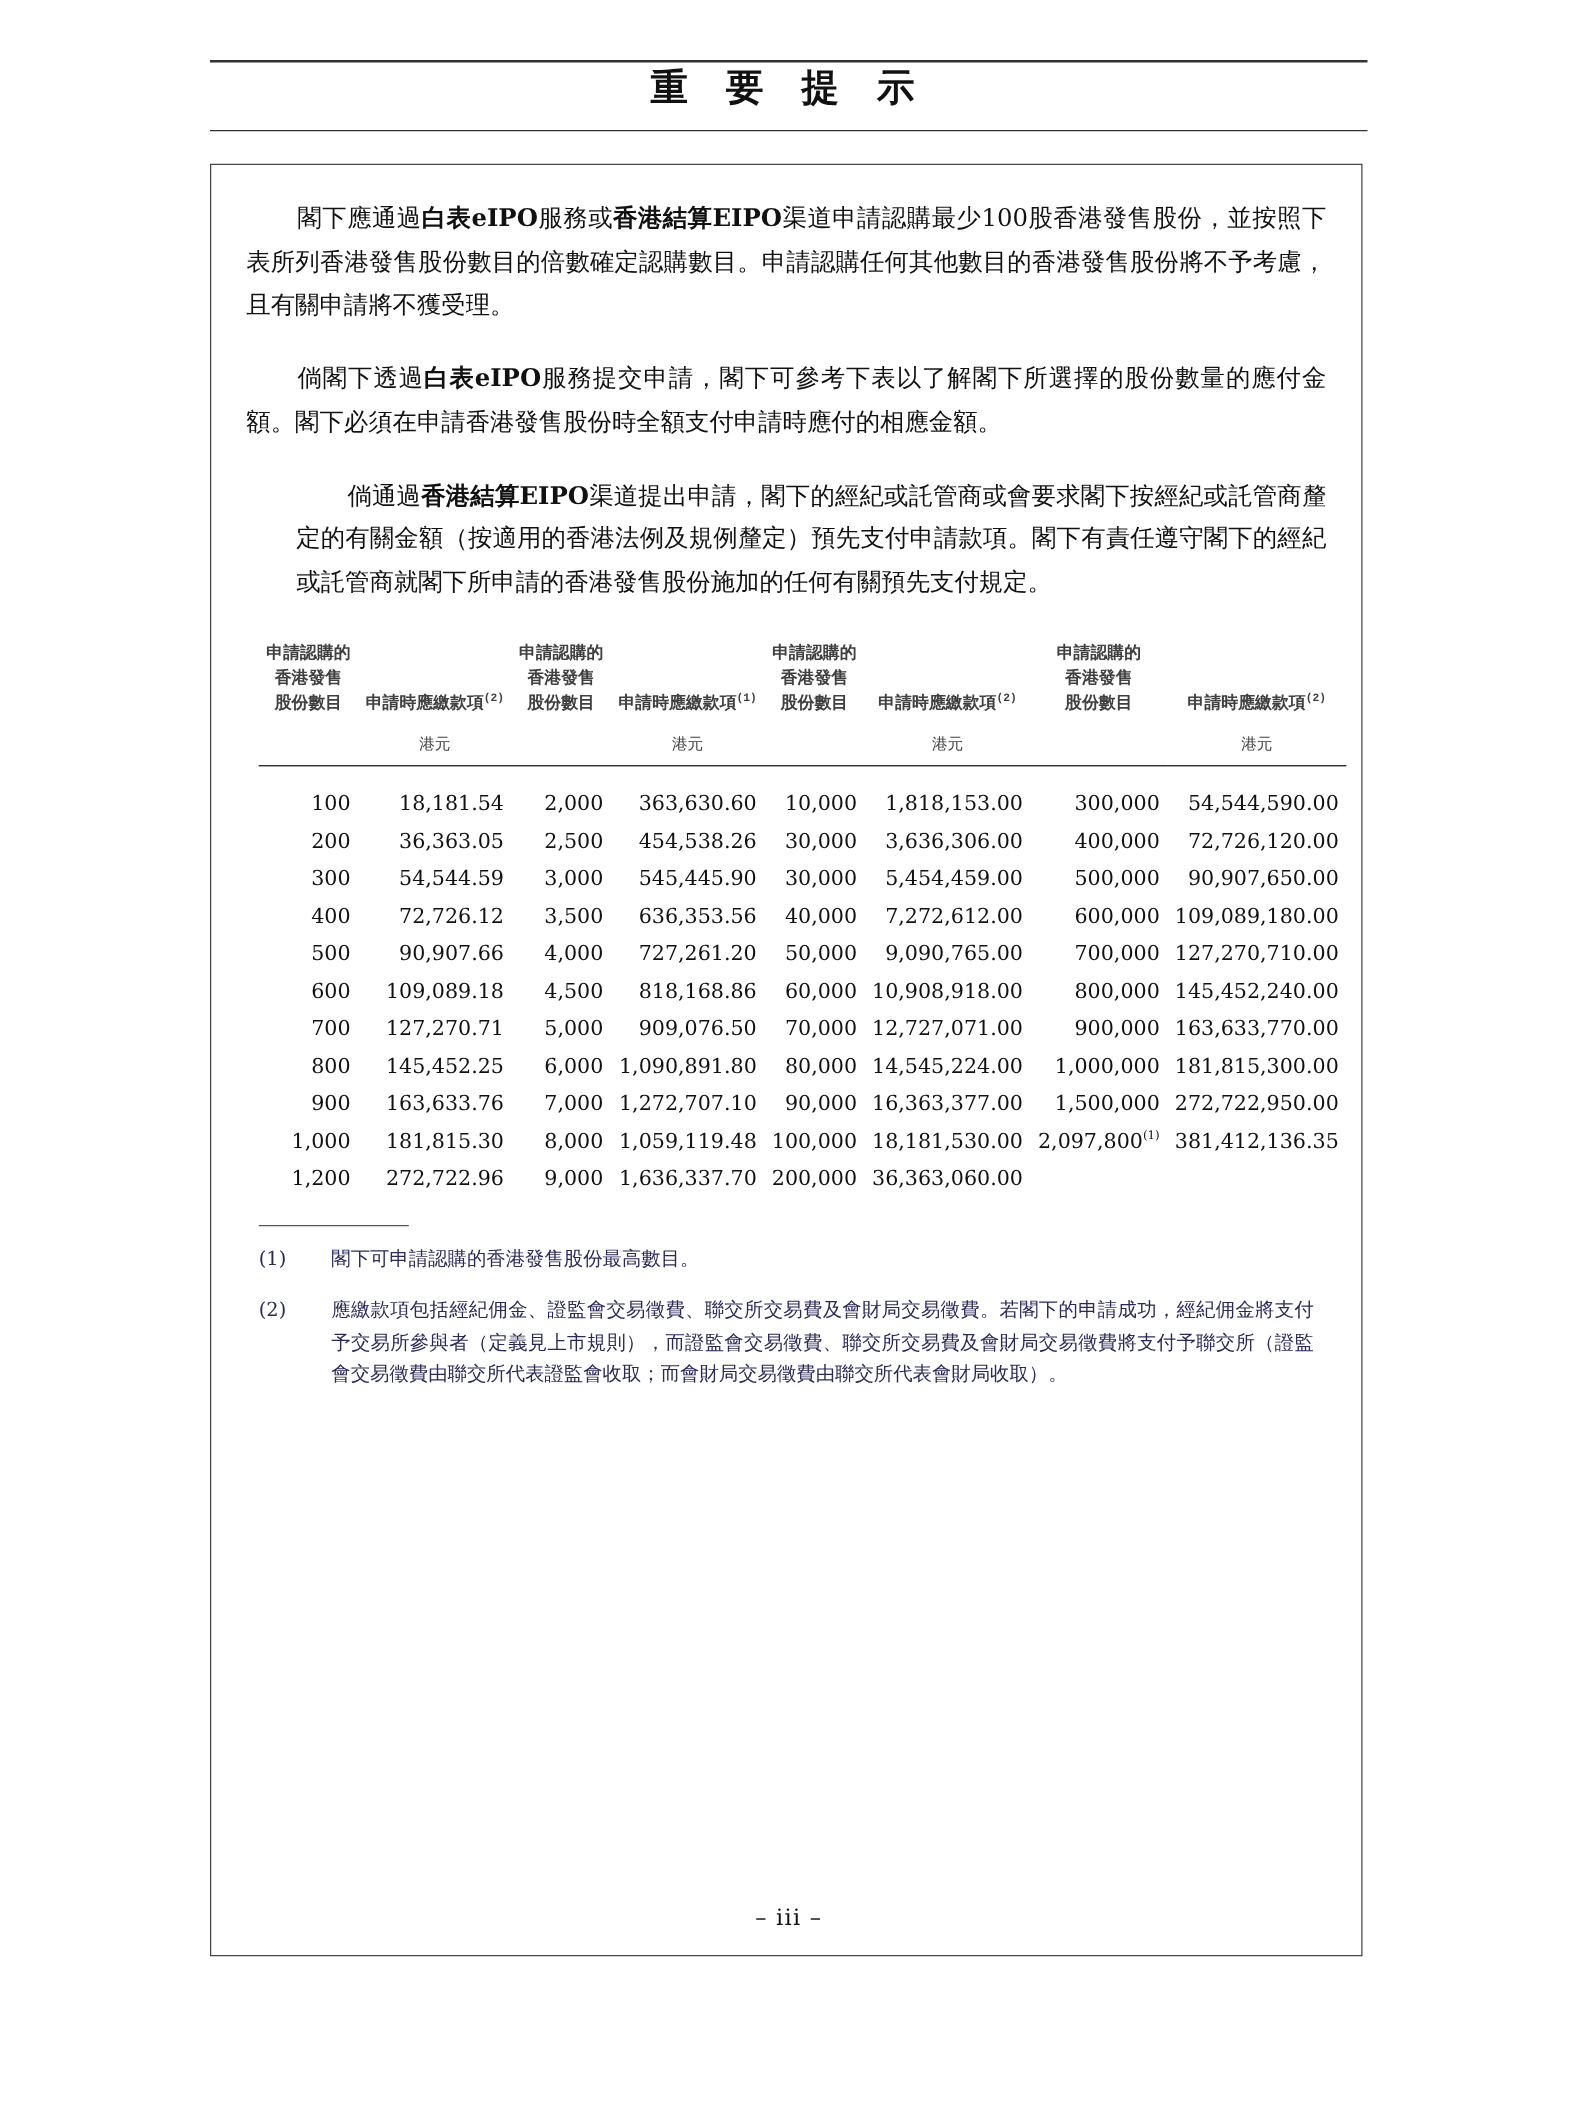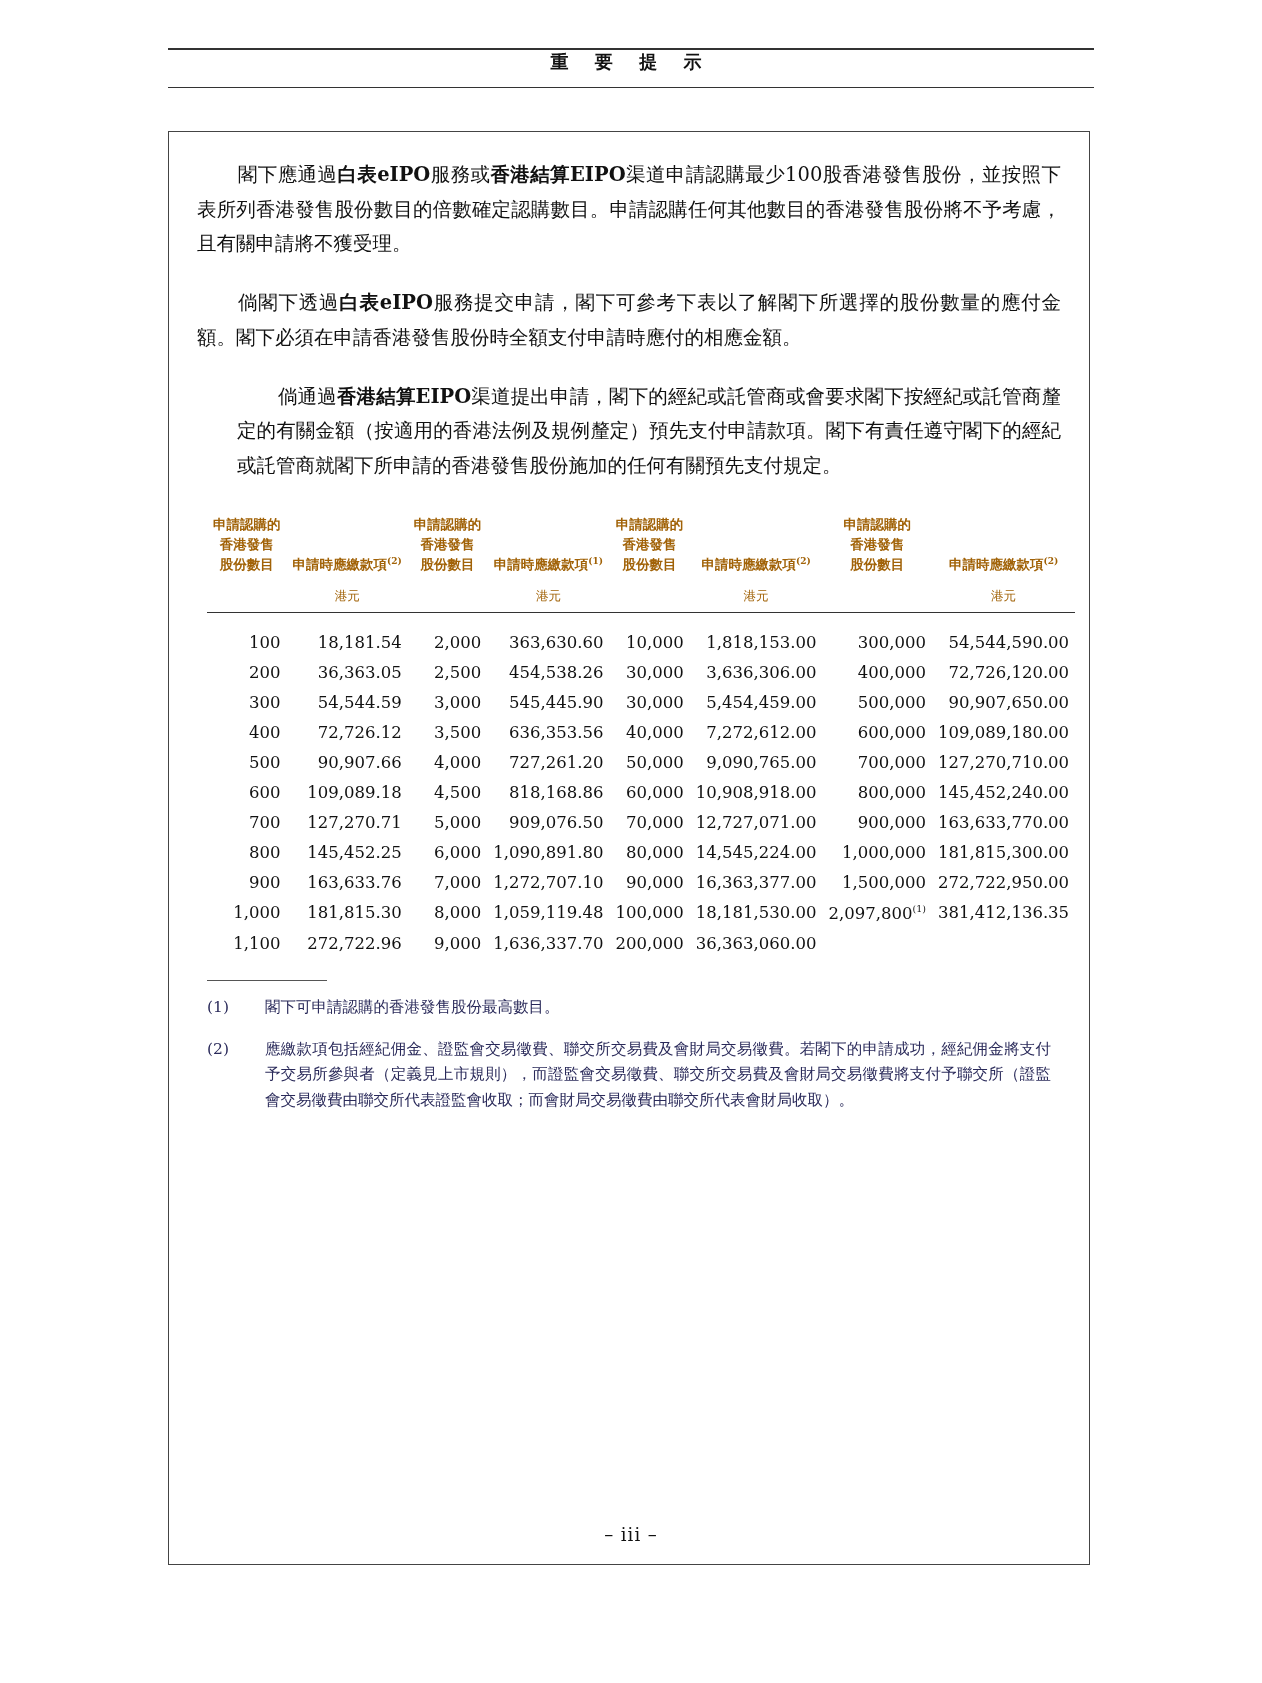--- a/index.html
+++ b/index.html
@@ -22,7 +22,7 @@
   .header-title {
     font-family:"DejaVu Serif", serif;
     font-weight:700;
-    font-size:18px;
+    font-size:30px;
     letter-spacing:10px;
     color:#111;
     padding-bottom:10px;

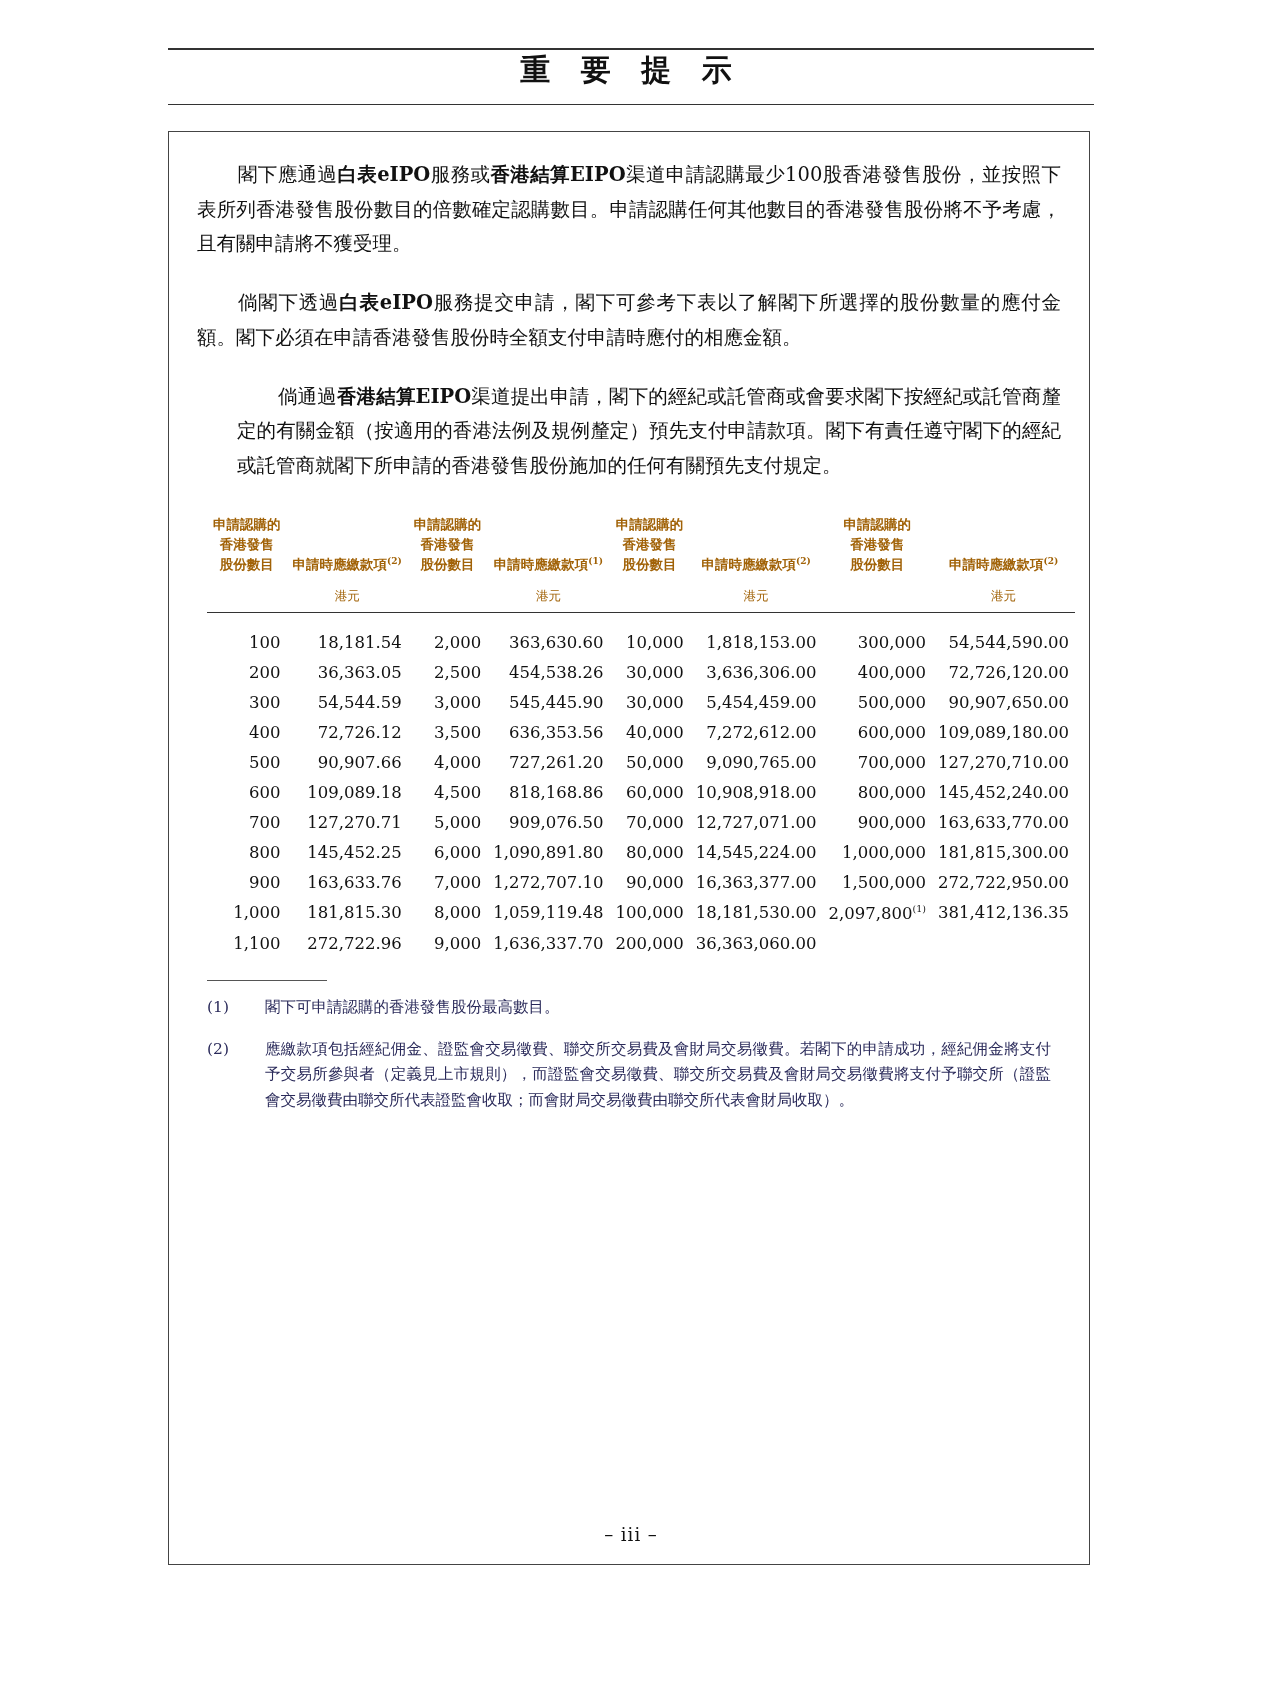--- a/index.html
+++ b/index.html
@@ -66,7 +66,8 @@
     vertical-align:bottom;
     padding:0 6px 3px 6px;
     white-space:nowrap;
-    color:#a16207;
+    color:#404040;
+    font-family:Liberation Mono, monospace;
   }
   table.amt th .sup { font-size:9px; vertical-align:super; font-weight:700; }
   table.amt tr.unit th {

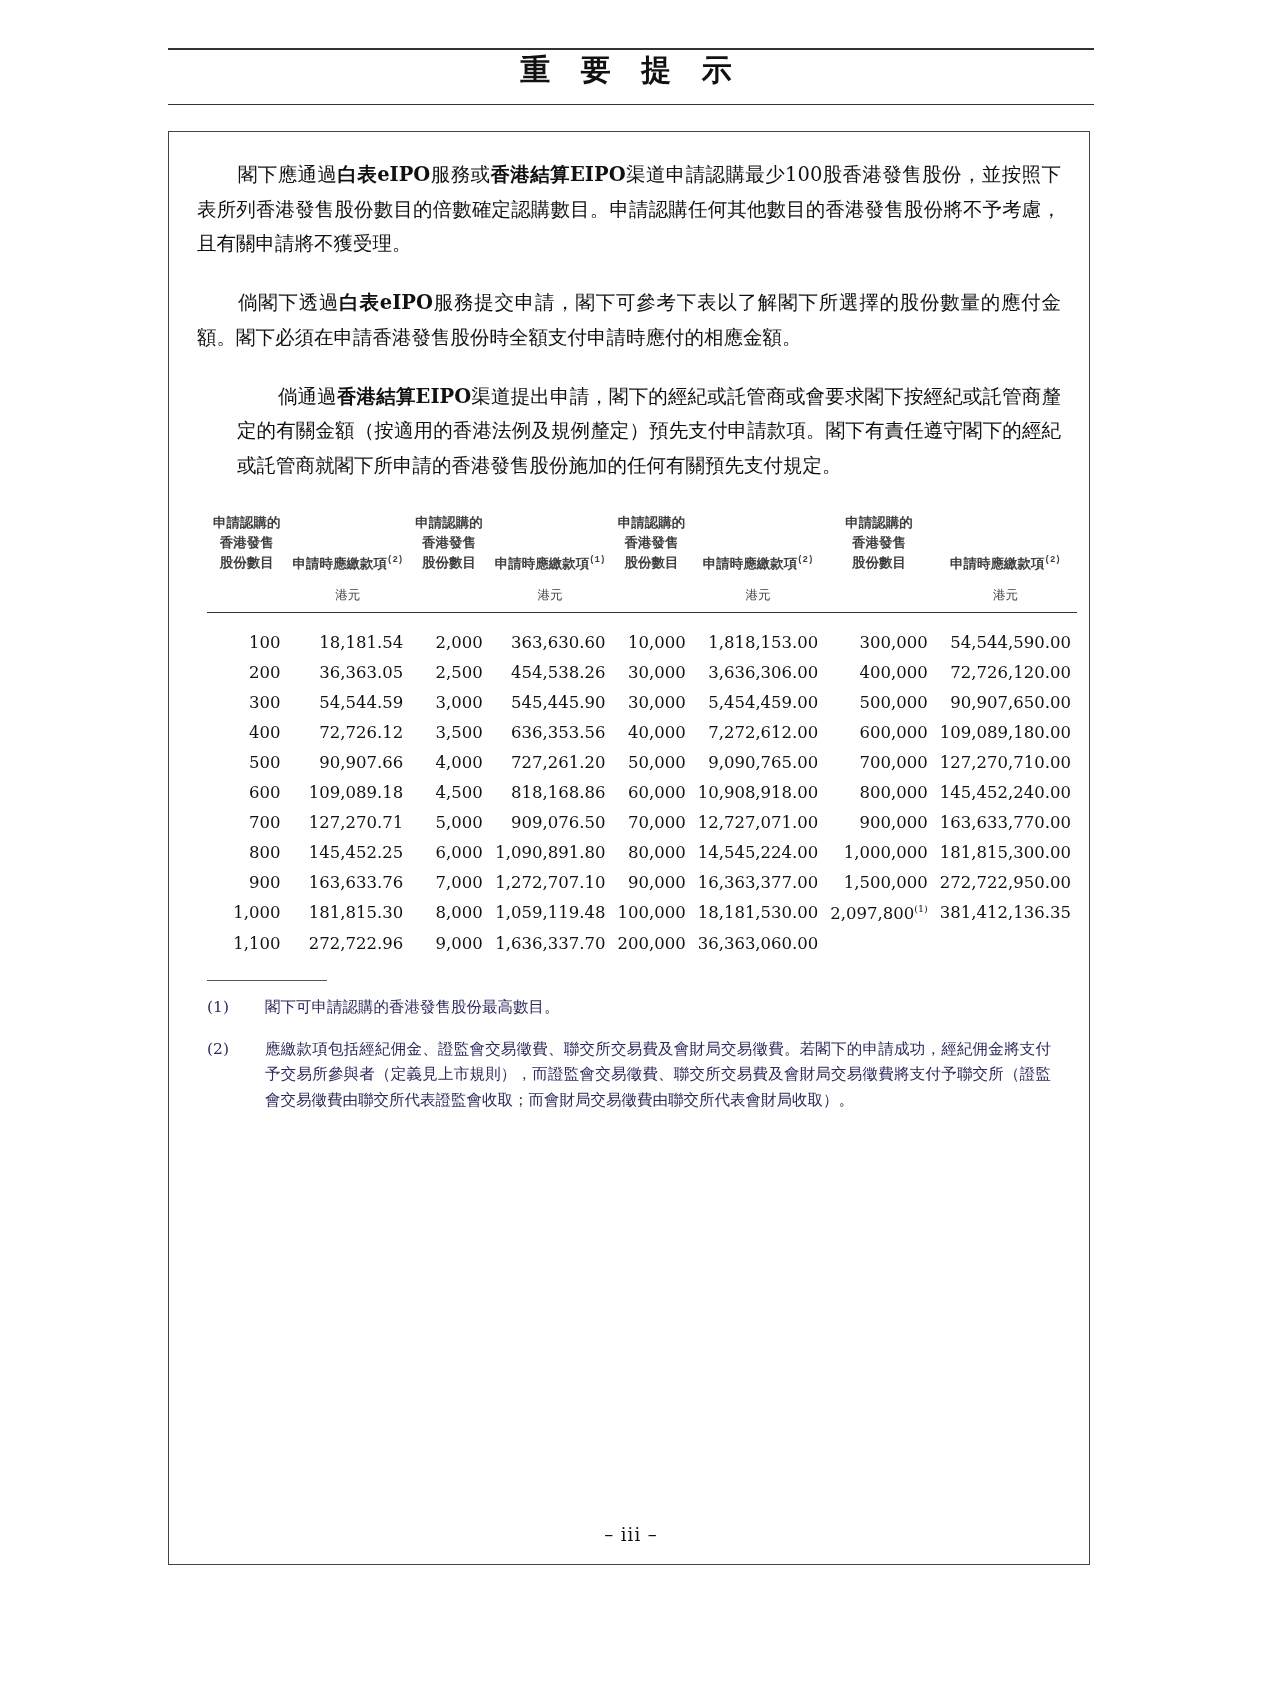--- a/index.html
+++ b/index.html
@@ -284,7 +284,7 @@
               <td class="amtcol">381,412,136.35</td>
             </tr>
             <tr>
-              <td class="sharecol">1,100</td>
+              <td class="sharecol">1,200</td>
               <td class="amtcol">272,722.96</td>
               <td class="sharecol">9,000</td>
               <td class="amtcol">1,636,337.70</td>

